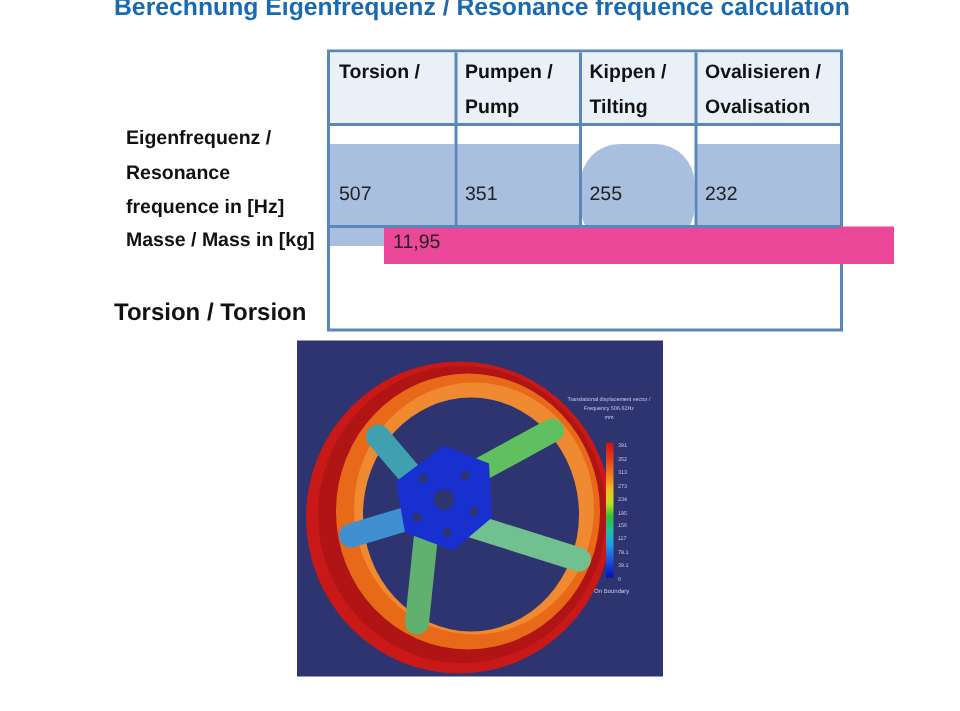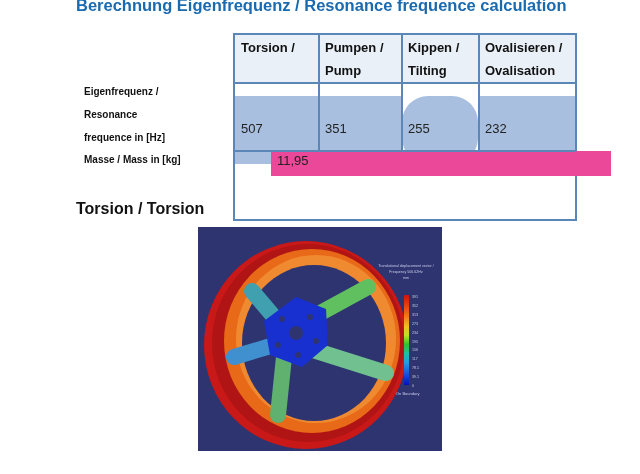--- a/index.html
+++ b/index.html
@@ -16,7 +16,7 @@
       line-height: 23px;
     }
     .tbl {
-      position: absolute; left: 233px; top: 33px; width: 344px; height: 188px;
+      position: absolute; left: 218px; top: 33px; width: 344px; height: 188px;
       border: 2px solid #5b87b8; box-sizing: border-box;
     }
     .cell {

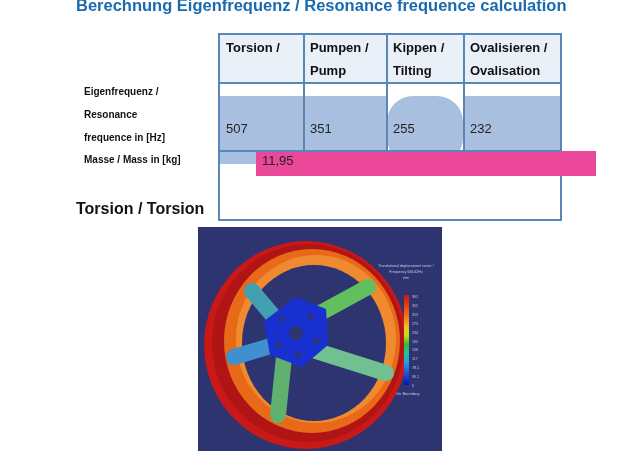--- a/index.html
+++ b/index.html
@@ -12,7 +12,7 @@
       font-size: 16.5px; font-weight: bold; color: #1a6ab0; white-space: nowrap;
     }
     .row-label {
-      position: absolute; left: 84px; font-size: 10px; font-weight: bold; color: #111;
+      position: absolute; left: 84px; font-size: 13px; font-weight: bold; color: #111;
       line-height: 23px;
     }
     .tbl {

